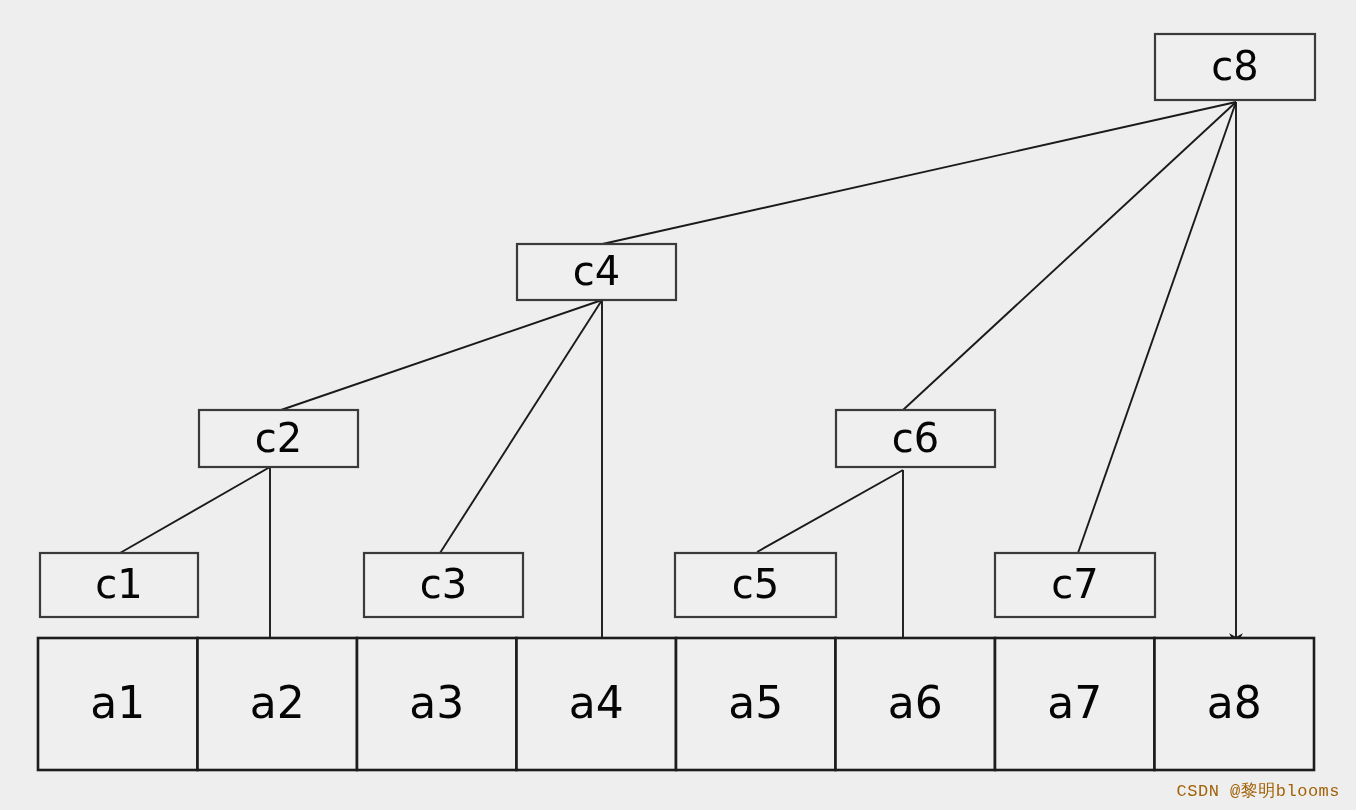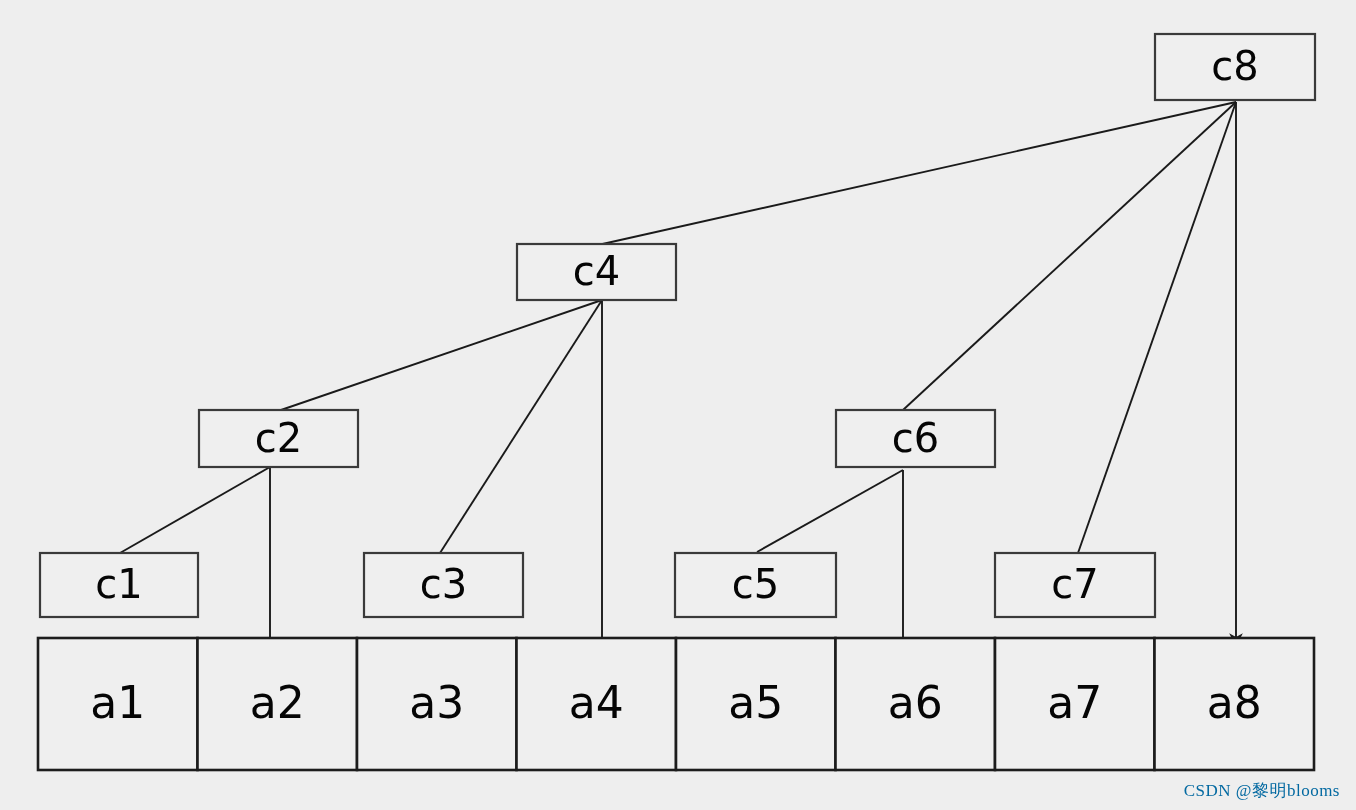--- a/index.html
+++ b/index.html
@@ -61,9 +61,9 @@
     position: absolute;
     right: 16px;
     bottom: 8px;
-    font-family: Liberation Serif, serif;
+    font-family: Liberation Mono, monospace;
     font-size: 17px;
-    color: #0369a1;
+    color: #a16207;
     letter-spacing: 0.5px;
     white-space: nowrap;
     user-select: none;

